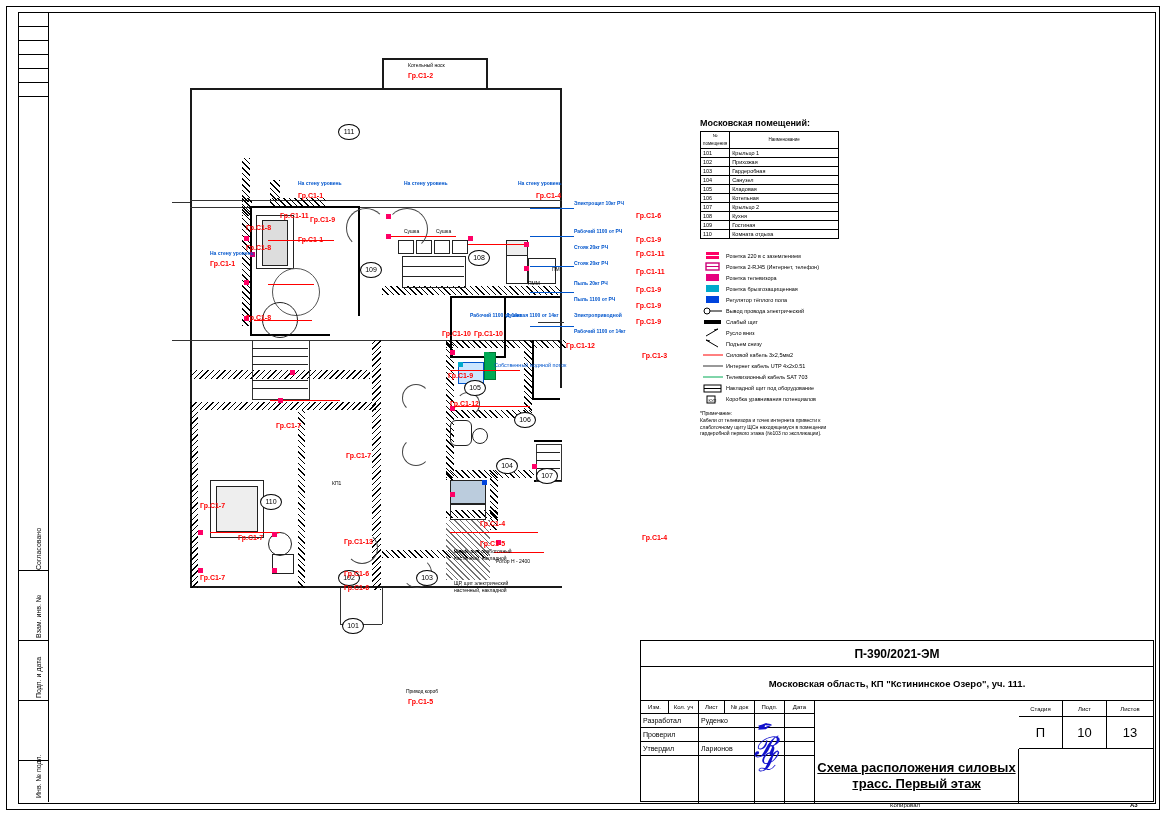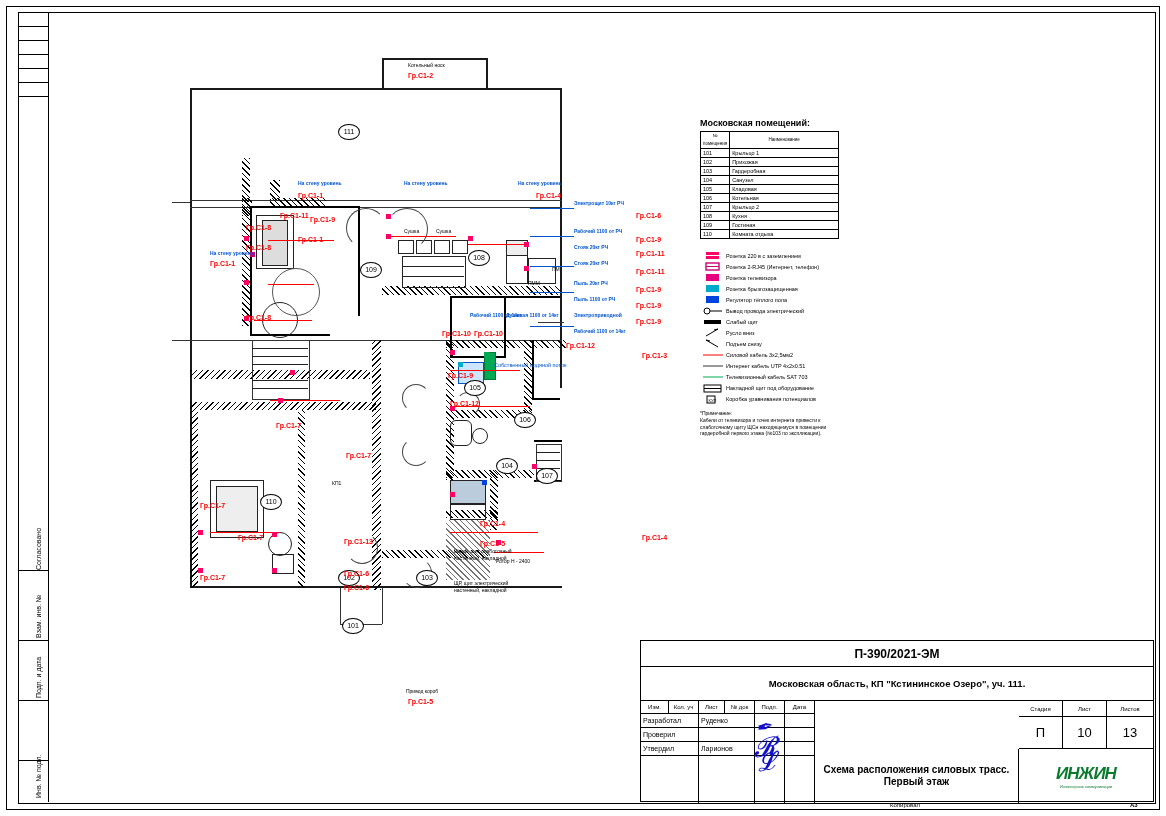--- a/index.html
+++ b/index.html
@@ -582,7 +582,7 @@
 
 
     <div class="cell" style="left:174px;top:108px;width:204px;height:54px;border-bottom:none;">
-      <span class="tb-obj" style="font-size:10px;">Схема расположения силовых трасс. Первый этаж</span>
+      <span class="tb-obj" style="font-size:13px;text-decoration:underline;">Схема расположения силовых трасс. Первый этаж</span>
     </div>
 
     <div class="cell" style="left:378px;top:60px;width:44px;height:16px;">

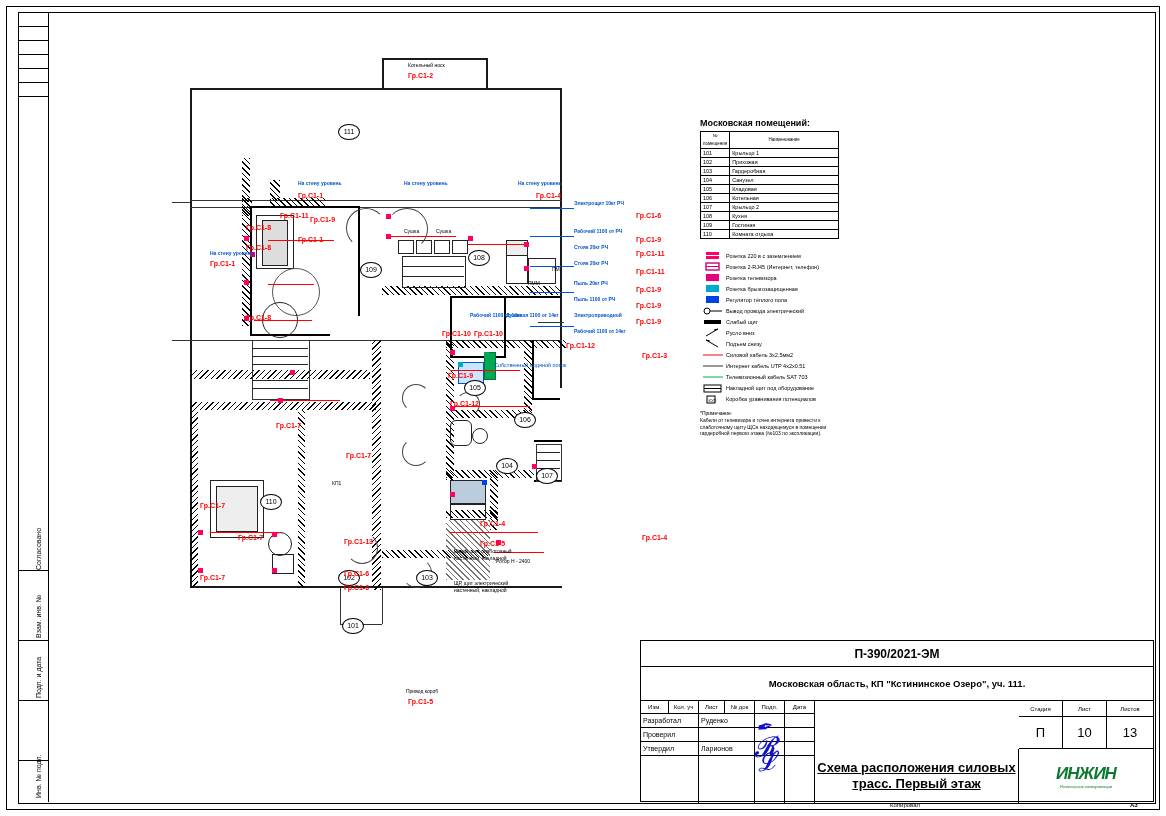--- a/index.html
+++ b/index.html
@@ -605,10 +605,6 @@
         <span style="font-size:13px">13</span>
       </div>
 
-    <div class="cell" style="left:378px;top:108px;width:134px;height:54px;border-right:none;border-bottom:none;flex-direction:column;">
-      <span class="logo">ИНЖИН</span>
-      <span class="logo-sub">Инженерные коммуникации</span>
-    </div>
 
     <div class="sign" style="left:114px;top:74px;transform:rotate(-12deg)">✒</div>
     <div class="sign" style="left:112px;top:92px;font-size:26px;transform:rotate(-8deg)">𝓡</div>

